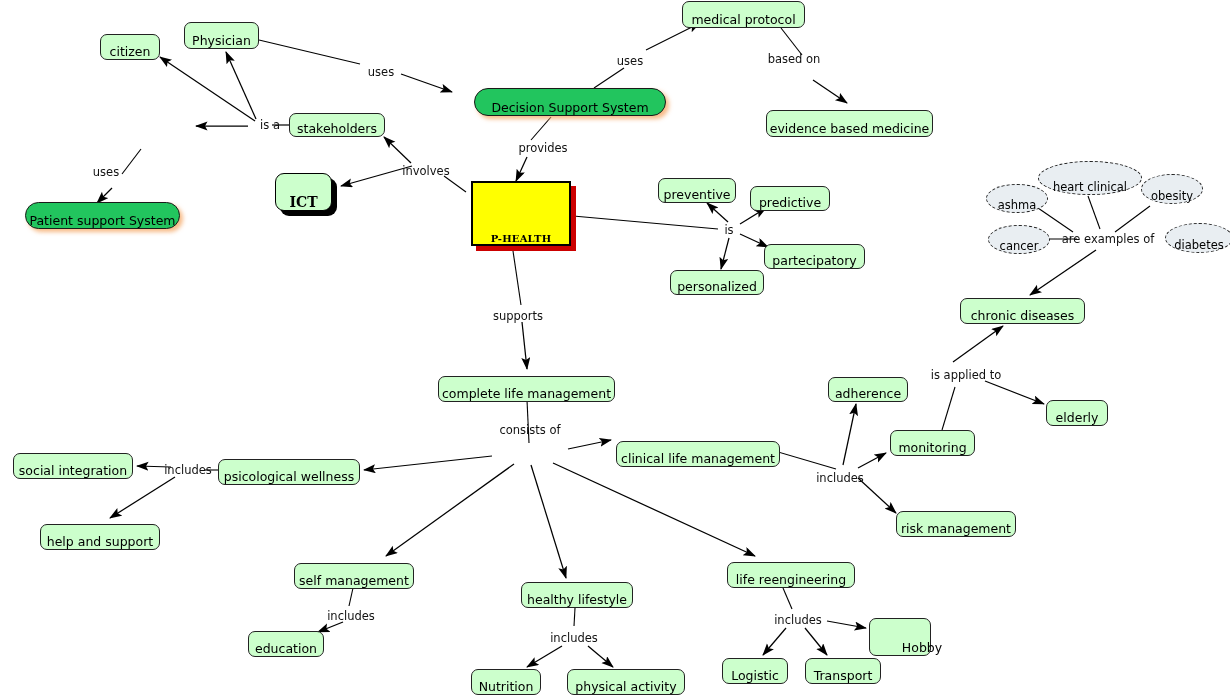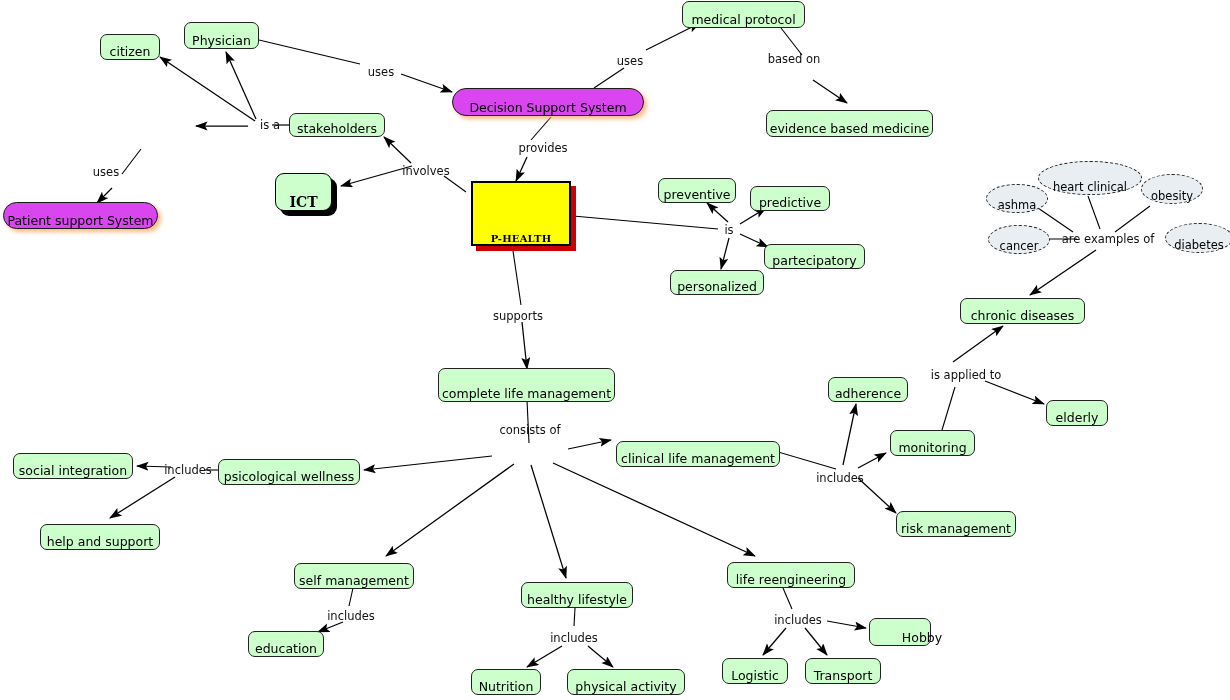--- a/index.html
+++ b/index.html
@@ -42,10 +42,11 @@
     border-radius: 7px;
   }
   .node.yellowsoft {
-    background: #d946ef;
+    background: #22c55e;
     border: 1.4px solid #1a1a1a;
     border-radius: 14px;
     box-shadow: 3px 3px 4px 0 rgba(244,164,96,0.75);
+    margin-left: 22px;
   }
   .node.icthard {
     background: #ccffcc;

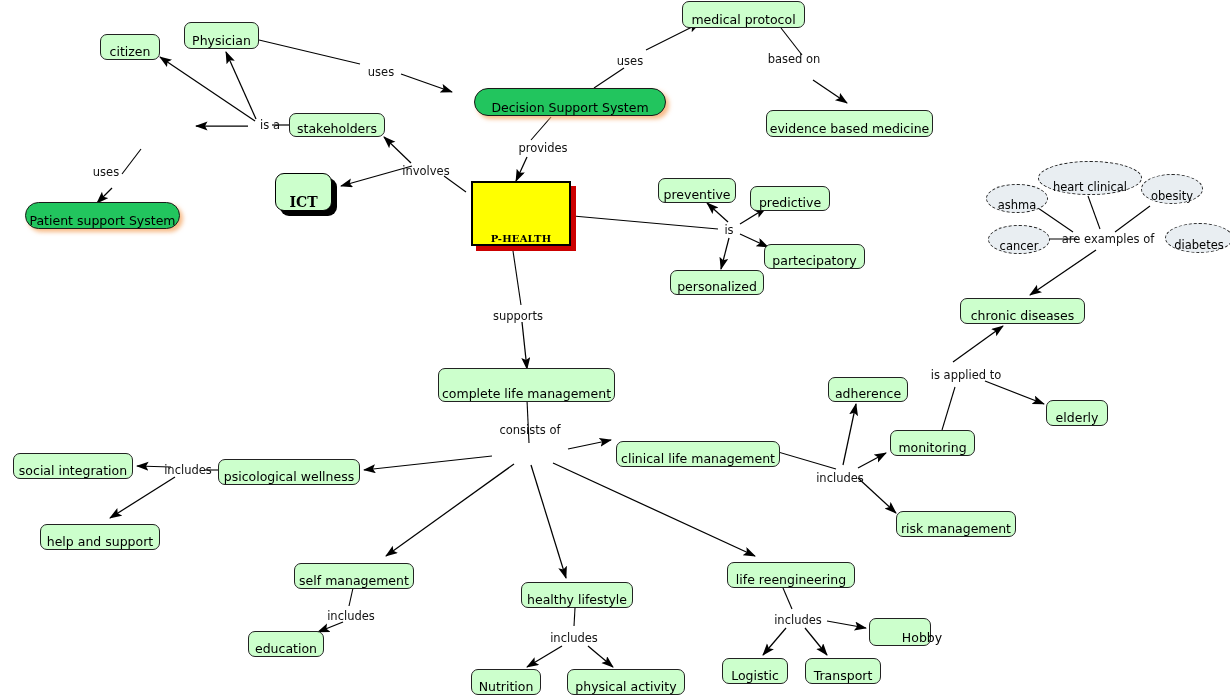--- a/index.html
+++ b/index.html
@@ -296,7 +296,7 @@
     <span>clinical life management</span>
   </div>
 
-  <div class="node green" style="left:438px; top:368px; width:177px; height:34px;">
+  <div class="node green" style="left:438px; top:376px; width:177px; height:26px;">
     <span>complete life management</span>
   </div>
 

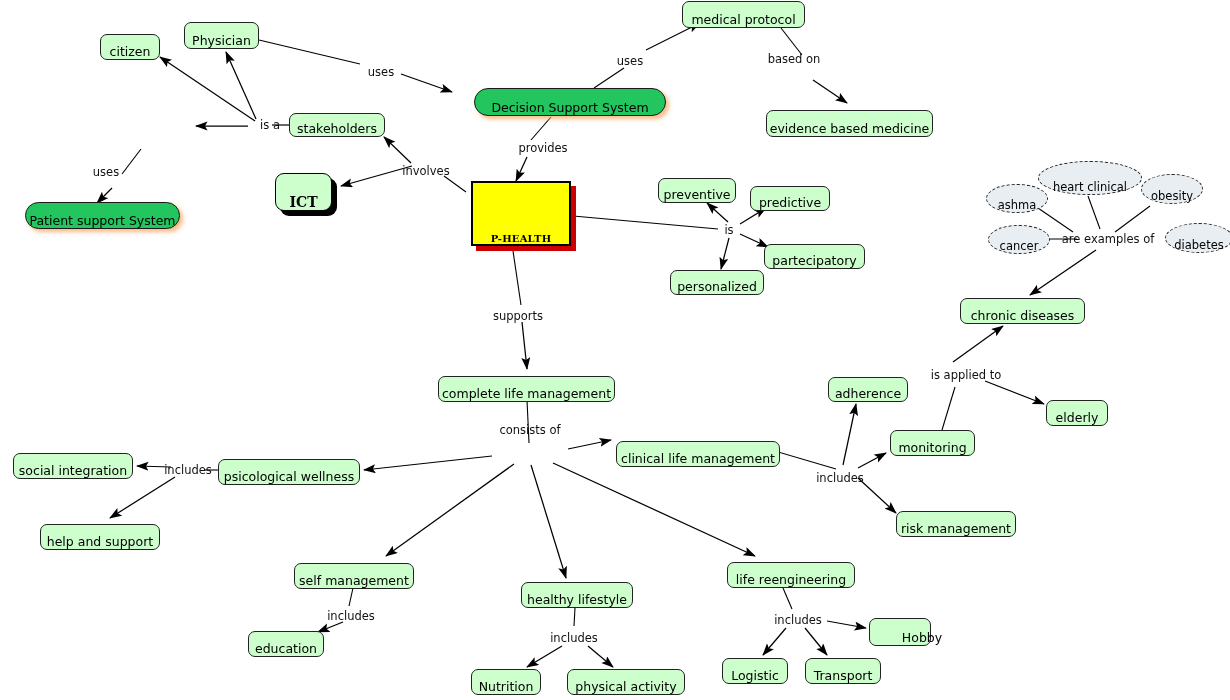--- a/index.html
+++ b/index.html
@@ -344,7 +344,7 @@
     <span>Transport</span>
   </div>
 
-  <div class="node green" style="left:869px; top:618px; width:62px; height:28px;padding-left:44px;">
+  <div class="node green" style="left:869px; top:618px; width:62px; height:38px;padding-left:44px;">
     <span>Hobby</span>
   </div>
 

